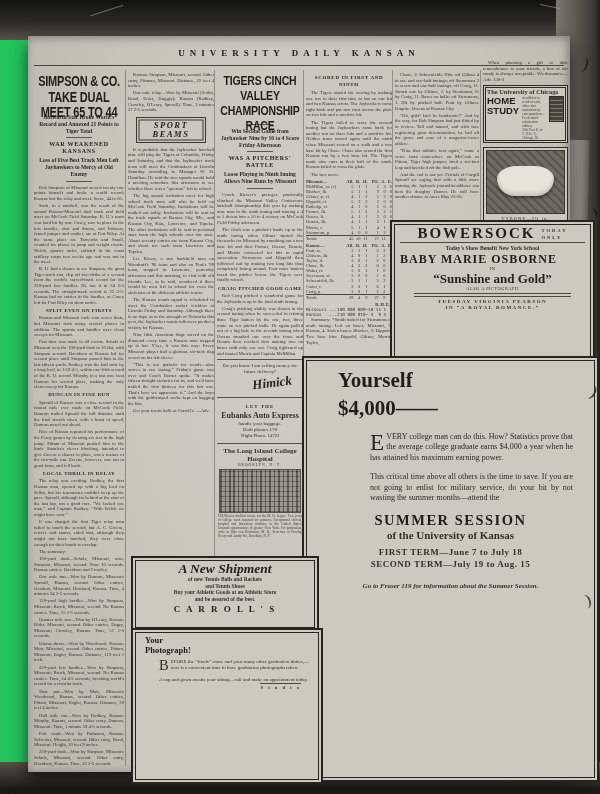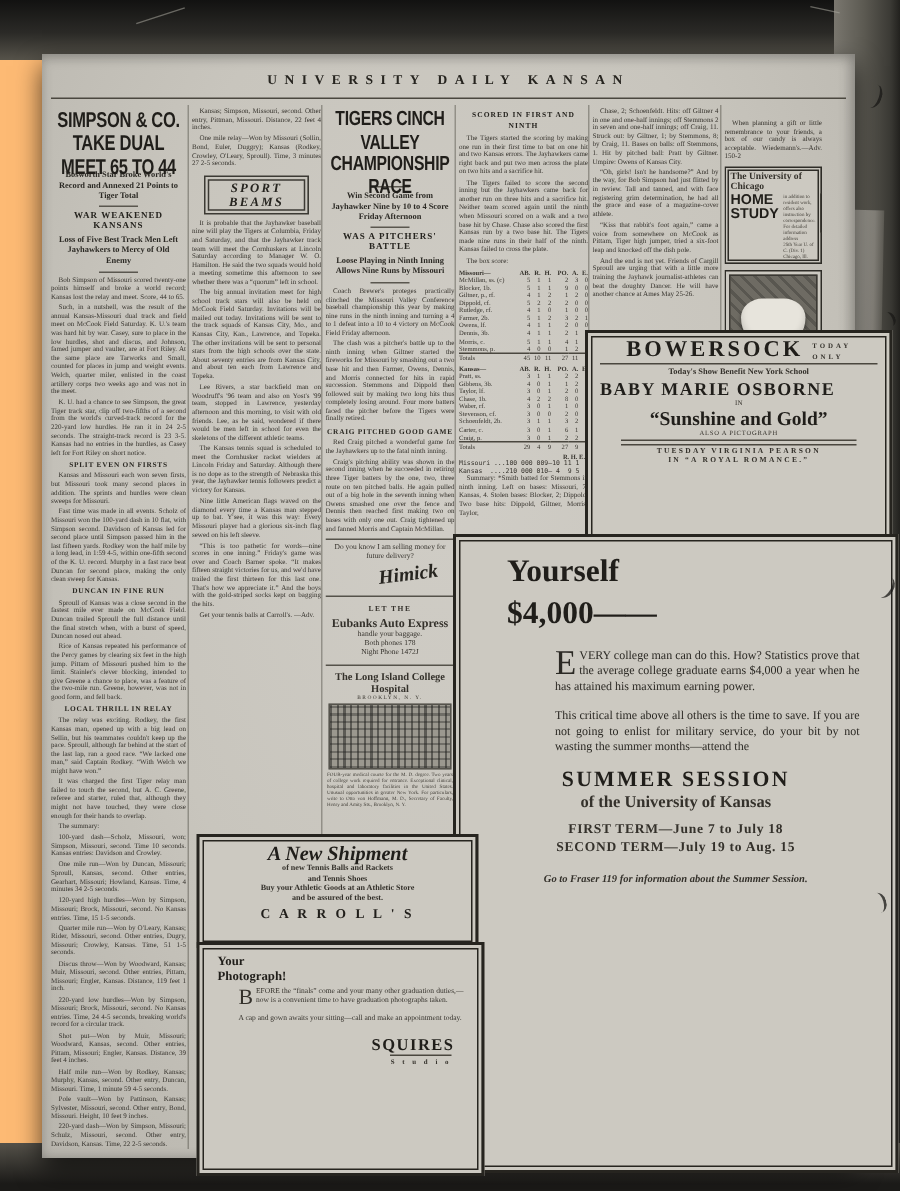--- a/index.html
+++ b/index.html
@@ -3,7 +3,7 @@
 <meta charset="utf-8">
 <style>
   html,body{margin:0;padding:0;background:#141414;}
-  .photo{position:relative;width:600px;height:794px;overflow:hidden;background:#fdba74;font-family:"Liberation Serif","DejaVu Serif",serif;}
+  .photo{position:relative;width:600px;height:794px;overflow:hidden;background:#22c55e;font-family:"Liberation Serif","DejaVu Serif",serif;}
   .band-top{position:absolute;left:0;top:0;width:600px;height:40px;background:linear-gradient(180deg,#121211 0%,#2b2a27 55%,#56534a 100%);}
   .band-right{position:absolute;left:556px;top:0;width:44px;height:794px;background:linear-gradient(90deg,#7a776f,#5c5a52 45%,#3b3a35 85%,#22211e);}
   .band-bottom{position:absolute;left:0;top:762px;width:600px;height:32px;background:linear-gradient(180deg,#55524a,#1b1a18 85%);}

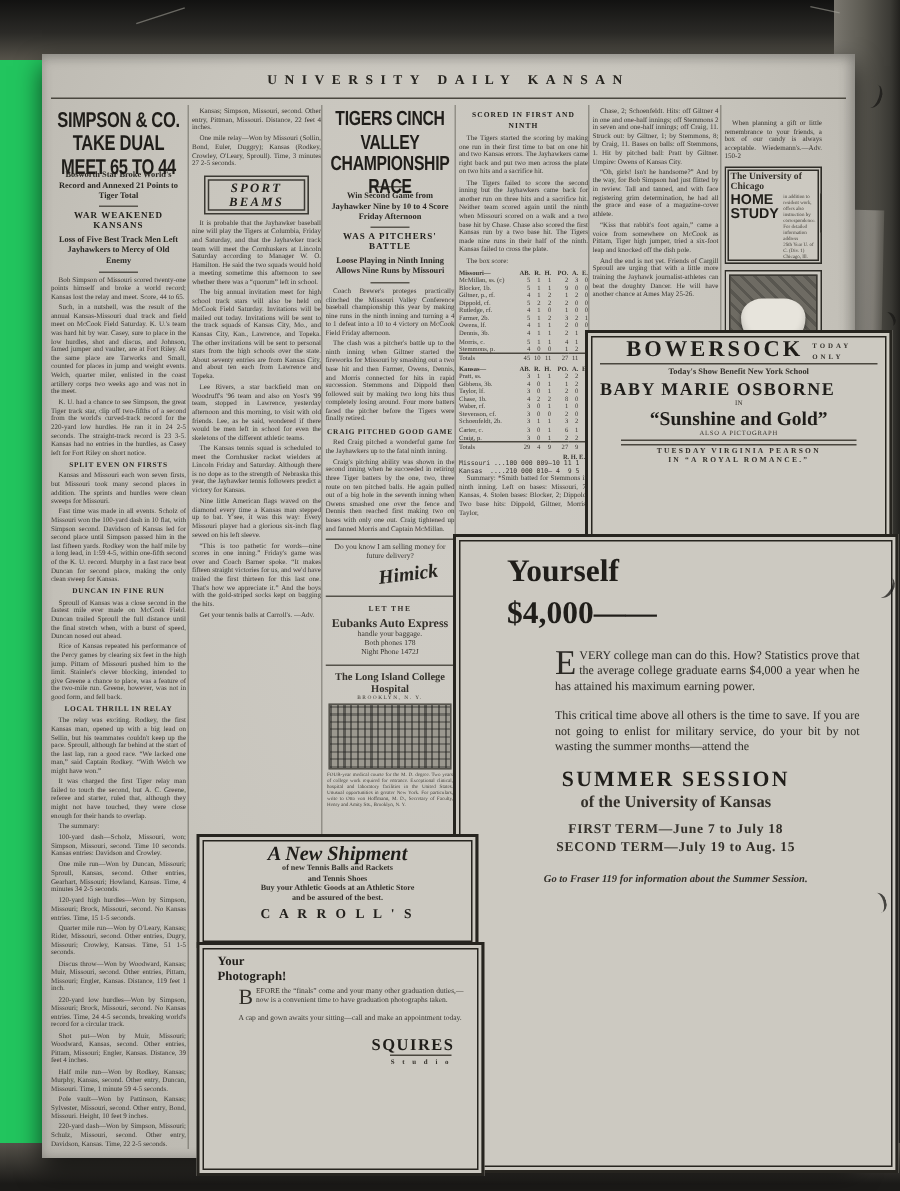--- a/index.html
+++ b/index.html
@@ -457,7 +457,7 @@
         </div>
     </section>
 
-    <section class="col" style="left:455px;top:44px;width:65px;height:178px">
+    <section class="col" style="left:455px;top:24px;width:85px;height:178px">
       <p class="candy">When planning a gift or little remembrance to your friends, a box of our candy is always acceptable. Wiedemann's.—Adv. 150-2</p>
 
       <div class="chicago">

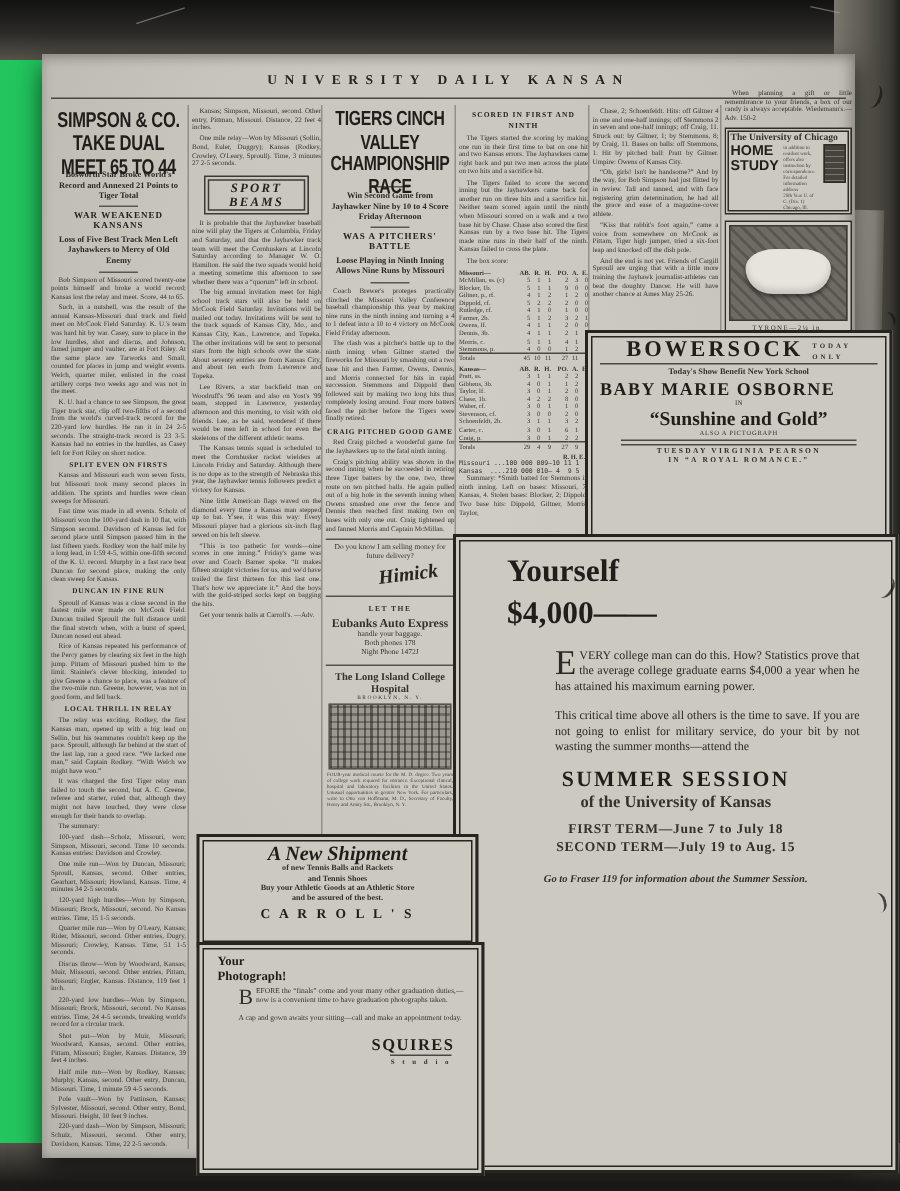--- a/index.html
+++ b/index.html
@@ -531,7 +531,6 @@
       <p class="sq-title">Photograph!</p>
       <p class="sq-p dropcap">BEFORE the “finals” come and your many other graduation duties,—now is a convenient time to have graduation photographs taken.</p>
       <p class="sq-p sq-p2">A cap and gown awaits your sitting—call and make an appointment today.</p>
-      <p class="sq-name">SQUIRES</p>
       <span class="sq-sub">S t u d i o</span>
     </div>
   </div>

